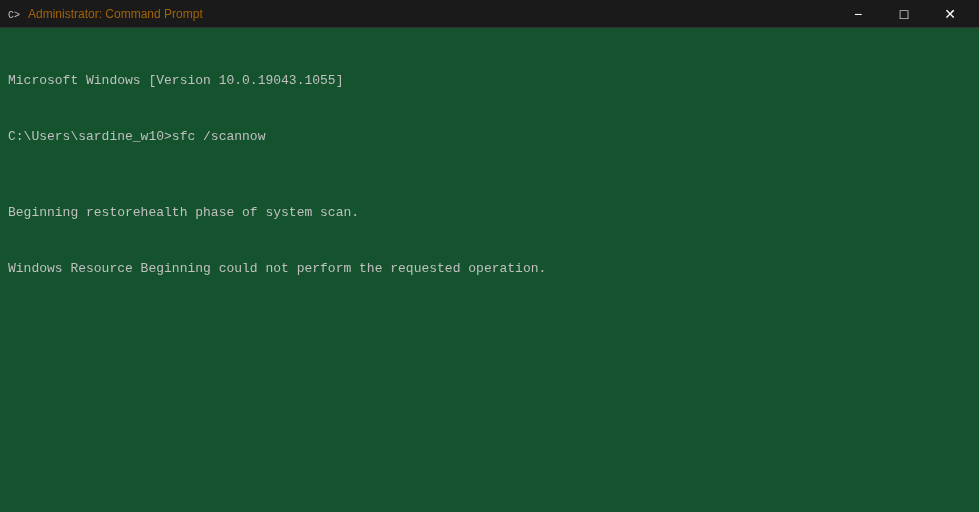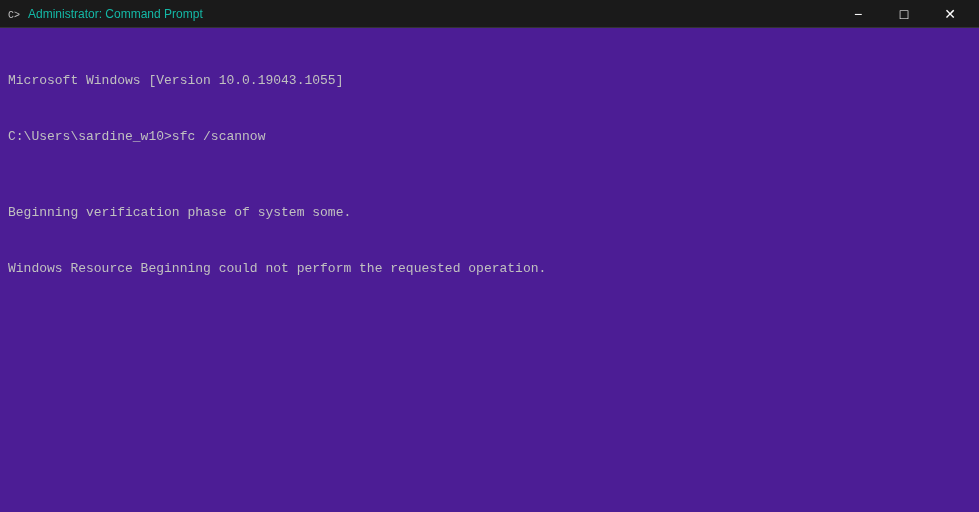--- a/index.html
+++ b/index.html
@@ -43,7 +43,7 @@
     }
 
     .title-bar-title {
-      color: #14b8a6;
+      color: #a16207;
       font-size: 12px;
       font-family: 'Segoe UI', Arial, sans-serif;
     }

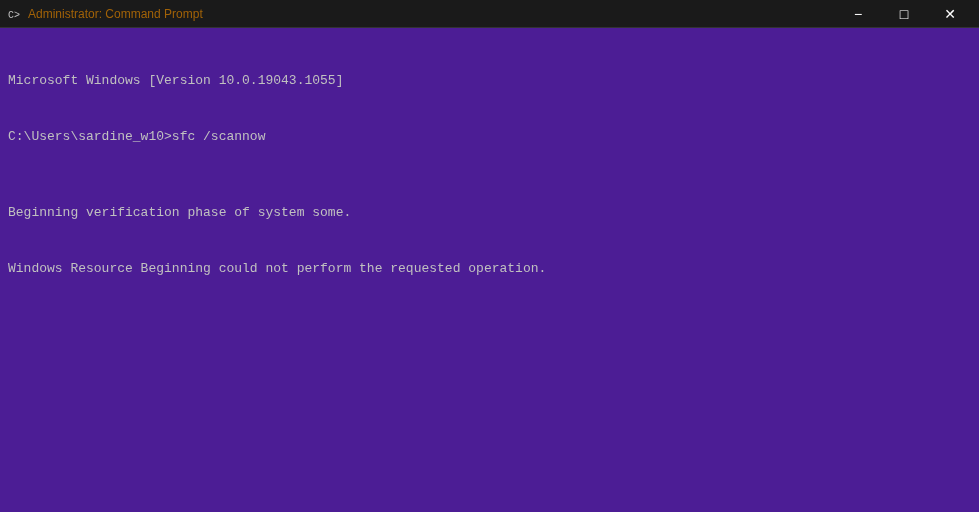--- a/index.html
+++ b/index.html
@@ -68,7 +68,7 @@
     }
 
     .console-body {
-      background: #4c1d95;
+      background: #14532d;
       color: #c0c0c0;
       padding: 6px 8px;
       height: calc(512px - 28px);

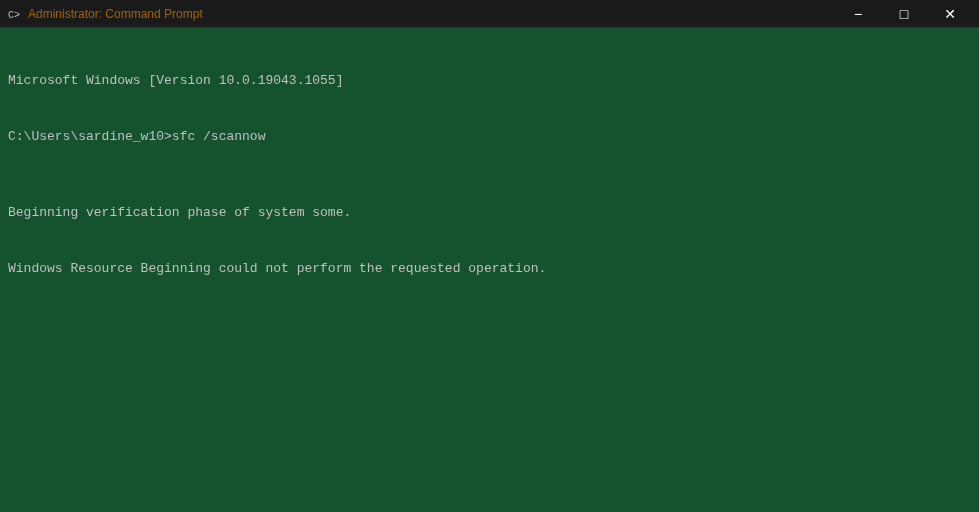--- a/index.html
+++ b/index.html
@@ -112,7 +112,7 @@
 <span class="line">C:\Users\sardine_w10&gt;sfc /scannow</span>
 <span class="line"></span>
 <span class="line"></span>
-<span class="line">Beginning verification phase of system some.</span>
+<span class="line">Beginning restorehealth phase of system scan.</span>
 <span class="line"></span>
 <span class="line">Windows Resource Beginning could not perform the requested operation.</span>
 <span class="line"></span>

